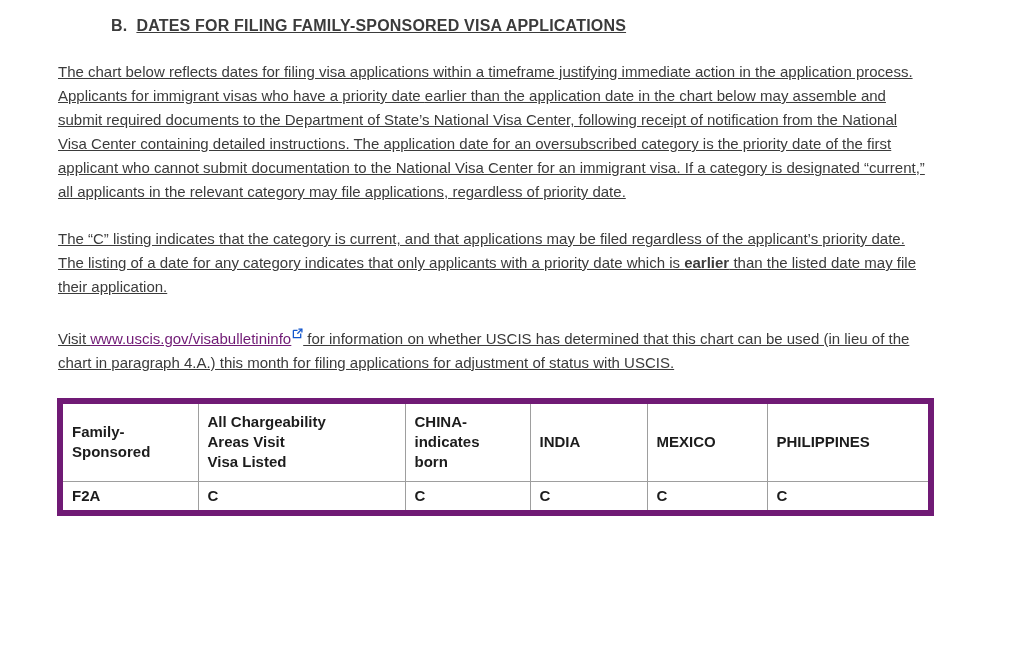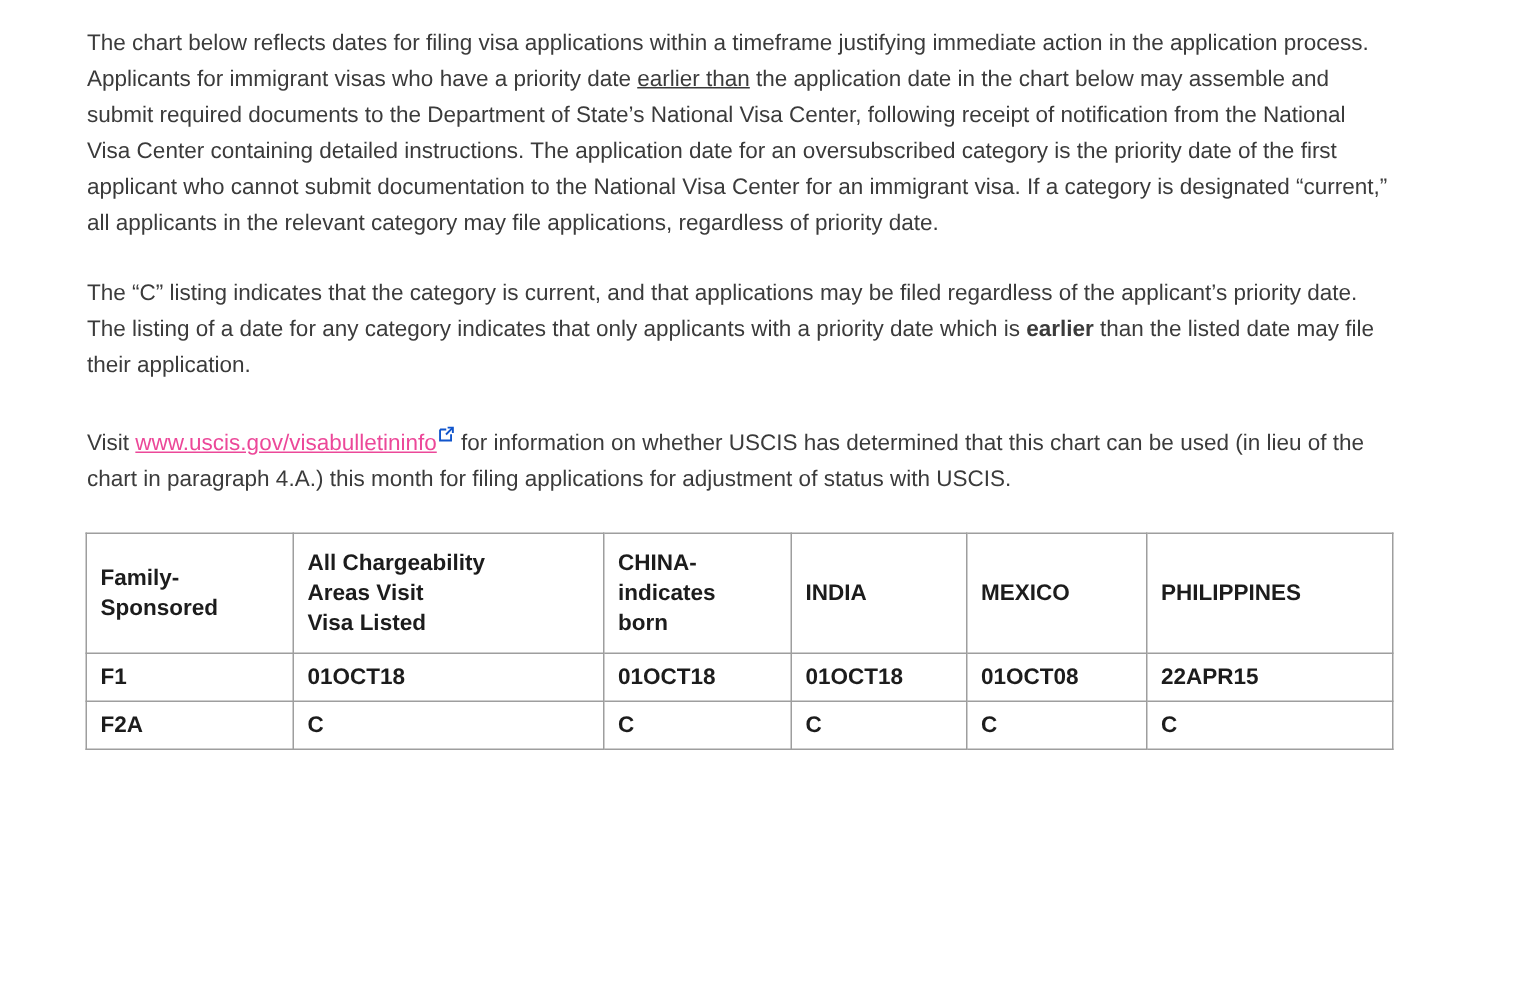--- a/index.html
+++ b/index.html
@@ -72,6 +72,7 @@
 
 <div class="content">
 
+  <h2 class="heading"><span>B.</span><span class="heading-title">DATES FOR FILING FAMILY-SPONSORED VISA APPLICATIONS</span></h2>
 
   <p class="body-para"><span>The chart below reflects dates for filing visa applications within a timeframe justifying immediate action in the application process. Applicants for immigrant visas who have a priority date </span><span class="u">earlier than</span><span> the application date in the chart below may assemble and submit required documents to the Department of State’s National Visa Center, following receipt of notification from the National Visa Center containing detailed instructions. The application date for an oversubscribed category is the priority date of the first applicant who cannot submit documentation to the National Visa Center for an immigrant visa. If a category is designated “current,” all applicants in the relevant category may file applications, regardless of priority date.</span></p>
 

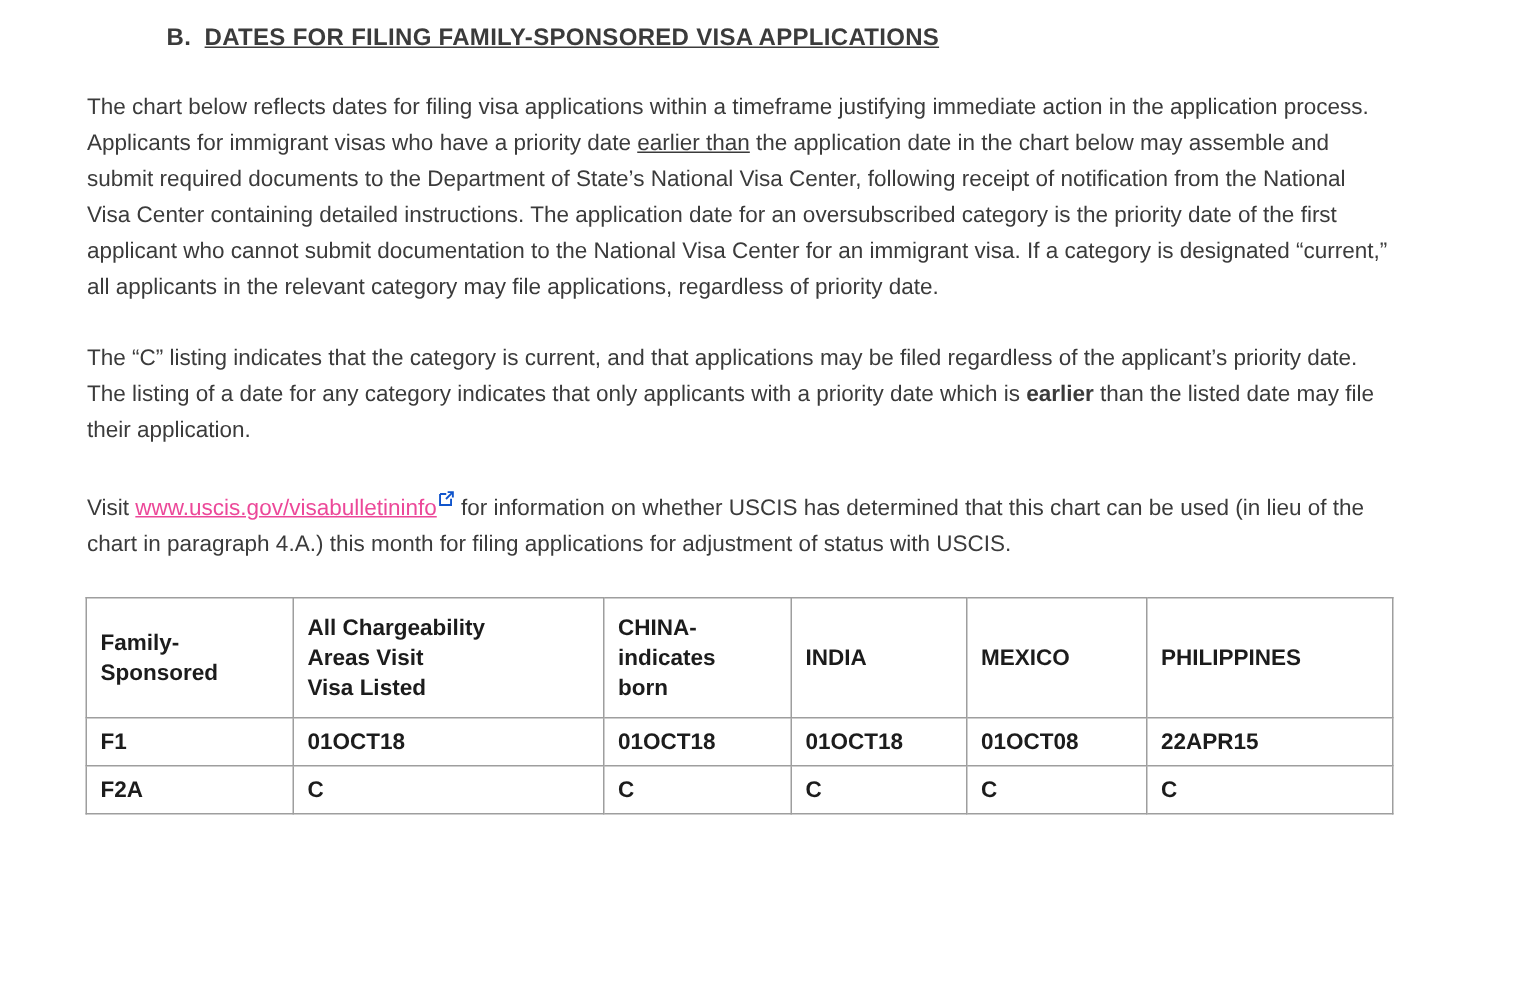--- a/index.html
+++ b/index.html
@@ -33,6 +33,7 @@
     line-height: 24px;
     margin: 0 0 23px 1px;
     color: #3b3b3b;
+    text-decoration: underline;
   }
   .u { text-decoration: underline; }
   .b { font-weight: 700; }

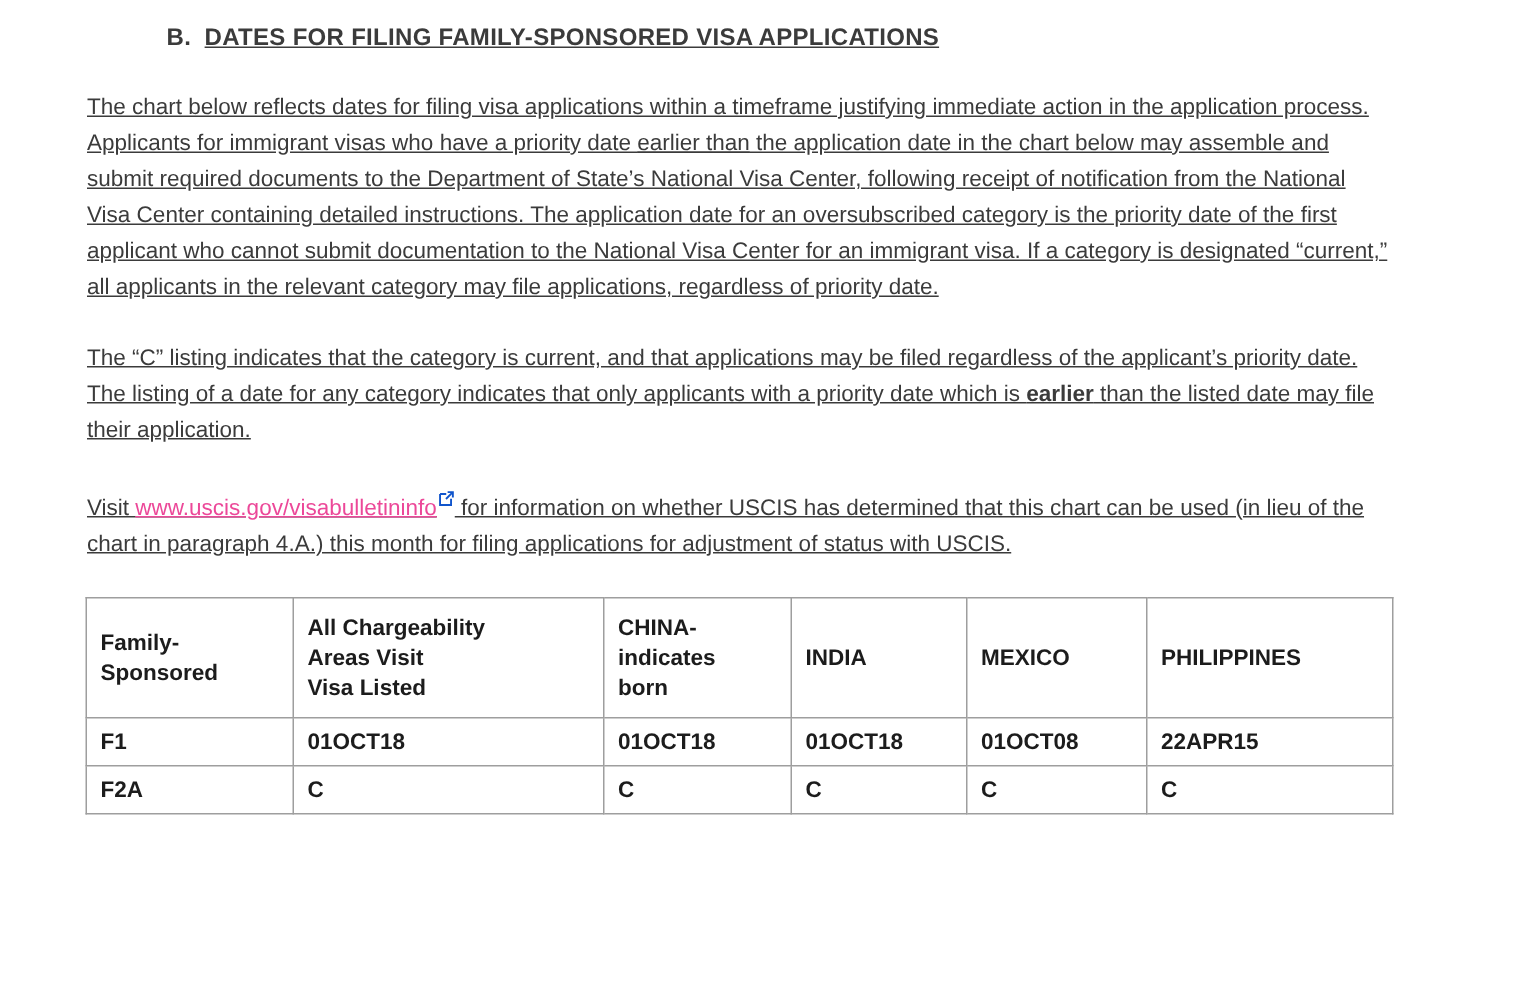--- a/index.html
+++ b/index.html
@@ -38,7 +38,7 @@
   .u { text-decoration: underline; }
   .b { font-weight: 700; }
   a.ext-link {
-    color: #ec4899;
+    color: #701a75;
     text-decoration: underline;
     cursor: pointer;
   }

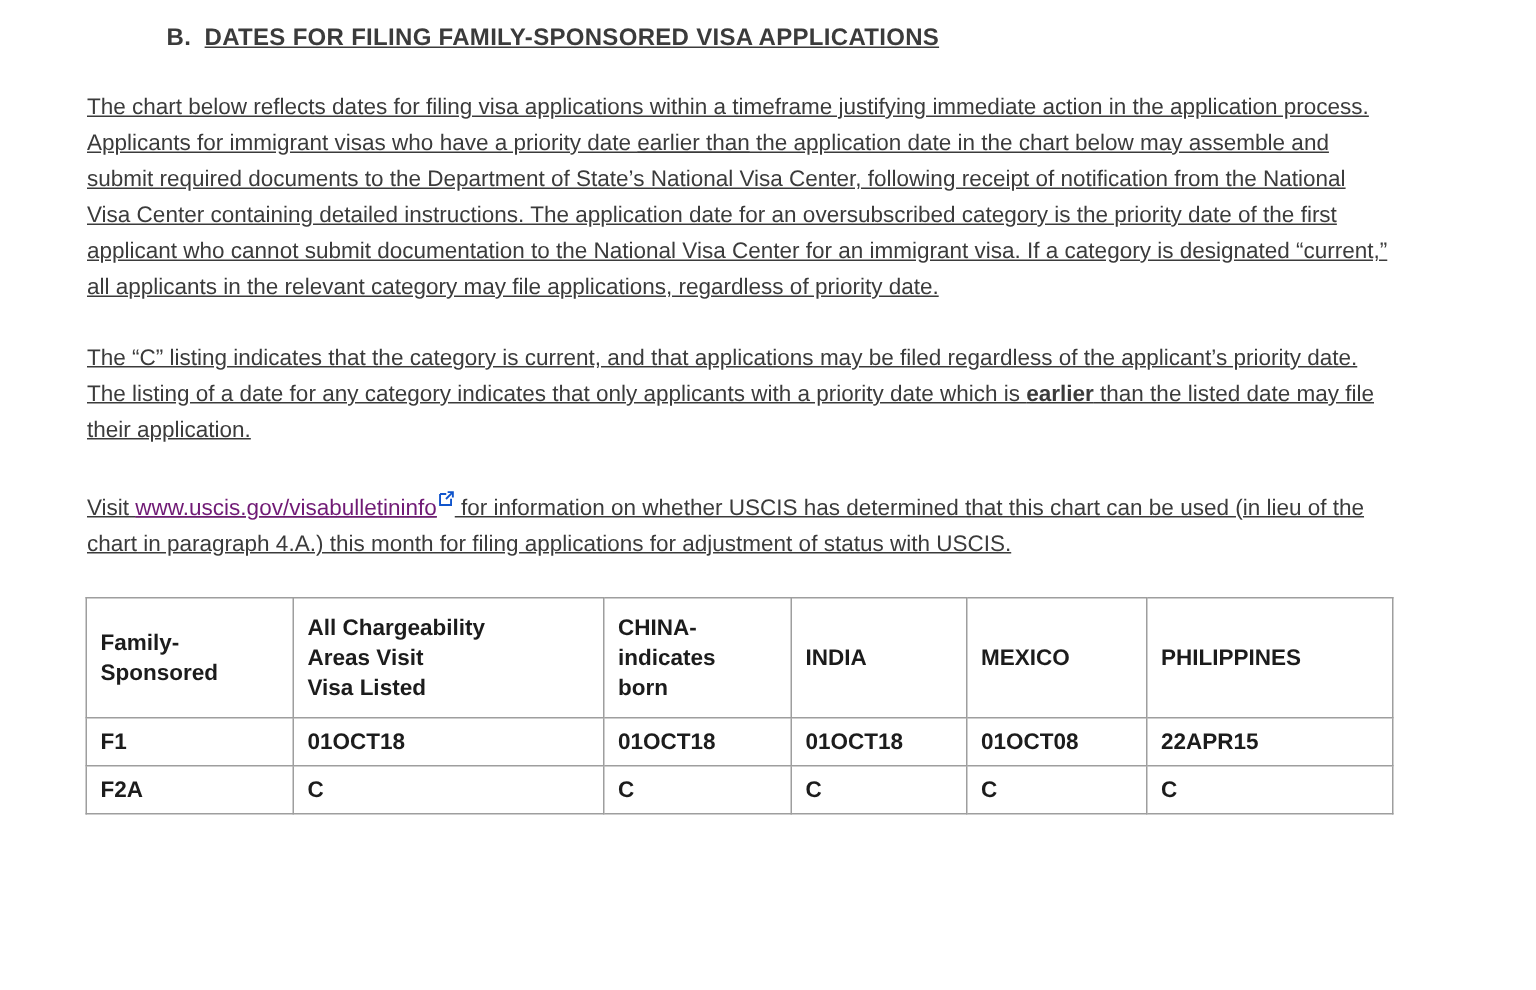--- a/index.html
+++ b/index.html
@@ -52,7 +52,7 @@
     table-layout: fixed;
     width: 871px;
     margin-top: 13px;
-    border: 1px solid #701a75;
+    border: 6px solid #701a75;
   }
   .filing-table th, .filing-table td {
     border: 1px solid #9e9e9e;

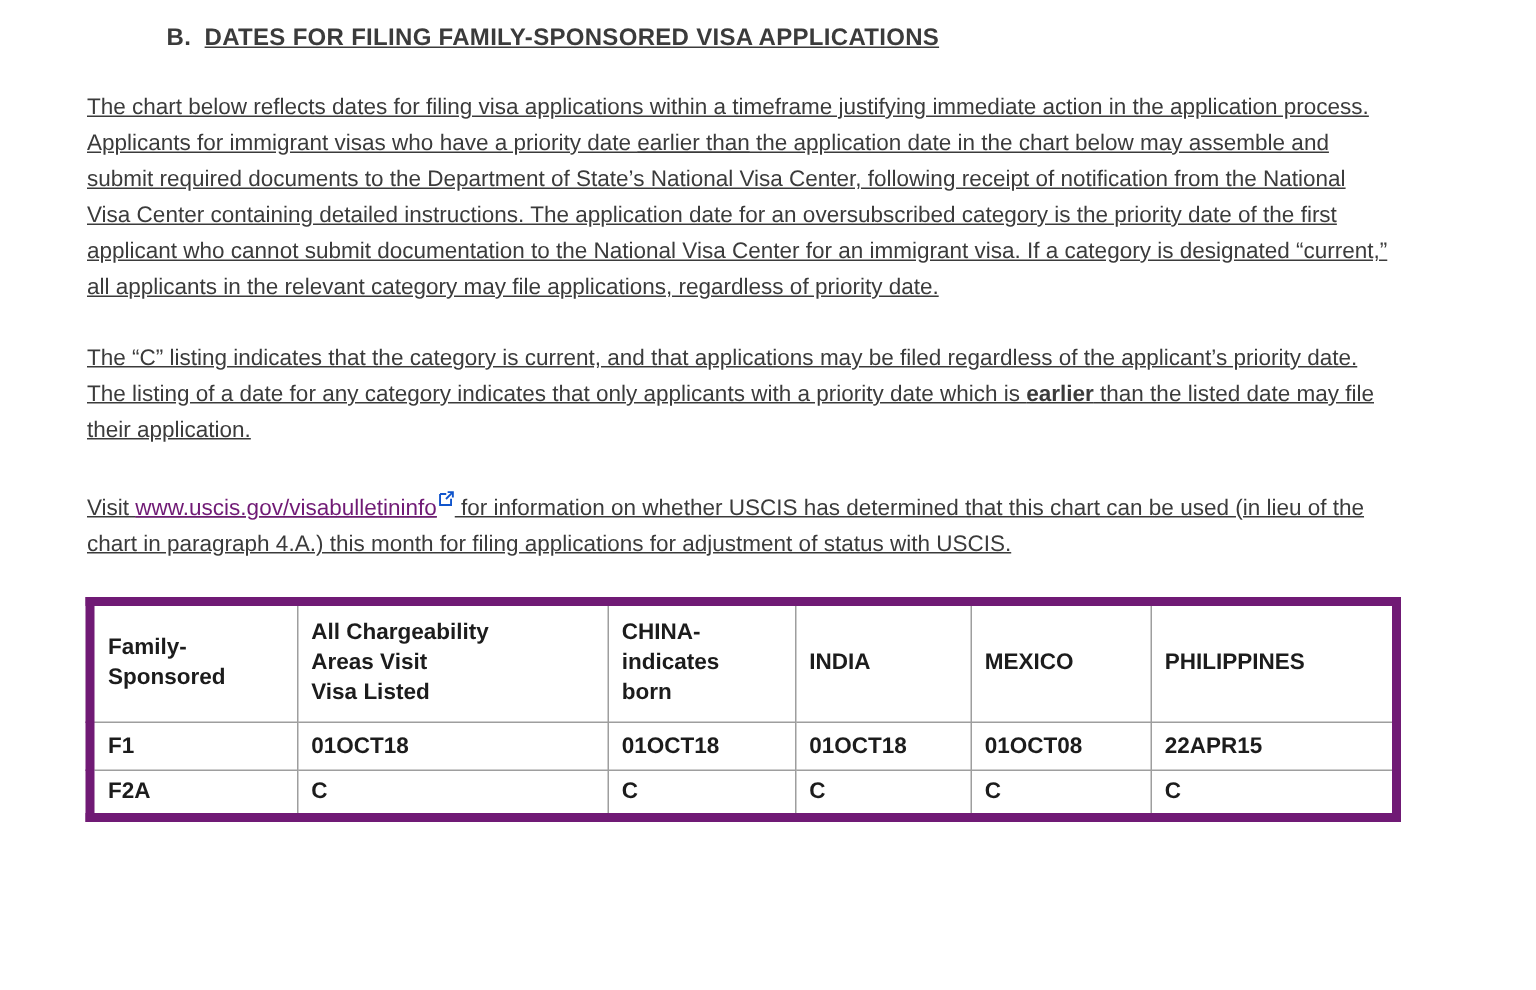--- a/index.html
+++ b/index.html
@@ -123,14 +123,6 @@
     </thead>
     <tbody>
       <tr>
-        <td>F1</td>
-        <td>01OCT18</td>
-        <td>01OCT18</td>
-        <td>01OCT18</td>
-        <td>01OCT08</td>
-        <td>22APR15</td>
-      </tr>
-      <tr>
         <td>F2A</td>
         <td>C</td>
         <td>C</td>

